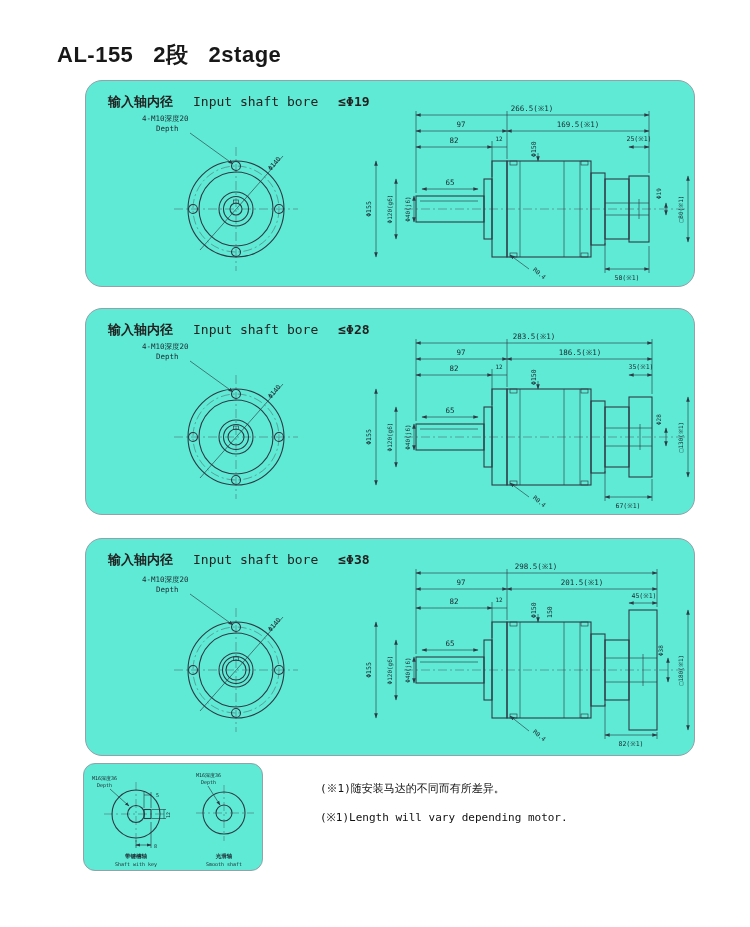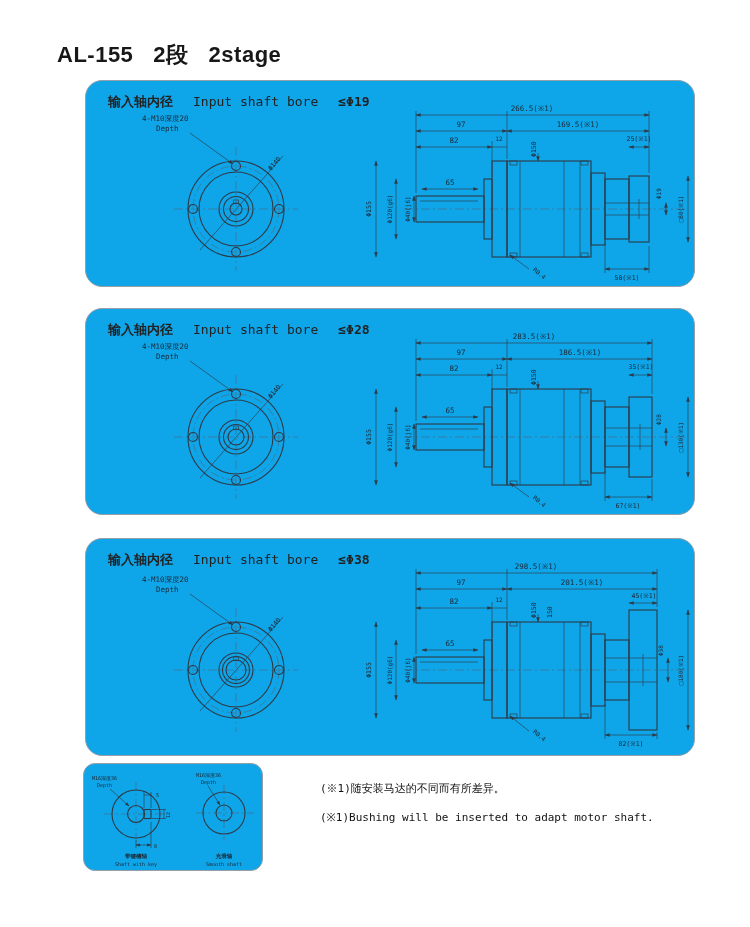--- a/index.html
+++ b/index.html
@@ -8,7 +8,7 @@
   .title{position:absolute;left:57px;top:40px;margin:0;font-family:"Liberation Sans",sans-serif;
          font-weight:bold;font-size:22px;color:#181818;letter-spacing:0.5px;}
   .title span{margin-right:20px;}
-  .panel{position:absolute;left:85px;width:610px;background:#0ea5e9;border:1.6px solid #95a0a9;
+  .panel{position:absolute;left:85px;width:610px;background:#5eead4;border:1.6px solid #95a0a9;
          border-radius:17px;box-sizing:border-box;}
   .panel-hd{position:absolute;left:22px;top:12px;display:flex;gap:20px;align-items:baseline;
             font-size:13px;font-weight:bold;color:#222;white-space:nowrap;}

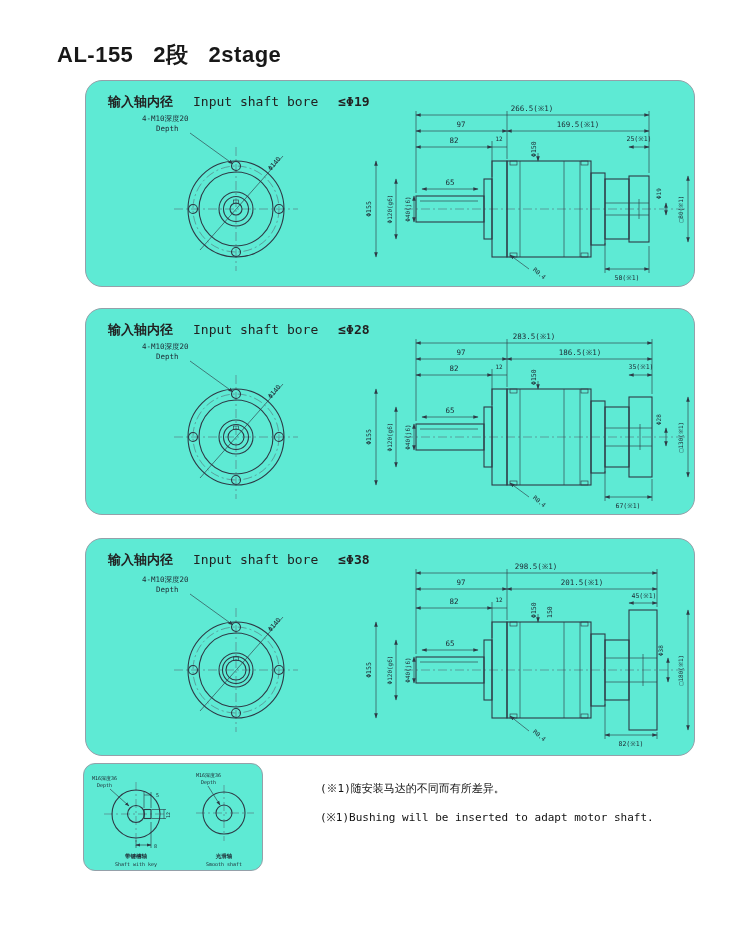--- a/index.html
+++ b/index.html
@@ -376,6 +376,7 @@
 
   <div class="notes">
     <p class="n1">(※1)随安装马达的不同而有所差异。</p>
+    <p class="n3">(※1)Length will vary depending motor.</p>
     <p>(※1)Bushing will be inserted to adapt motor shaft.</p>
   </div>
 

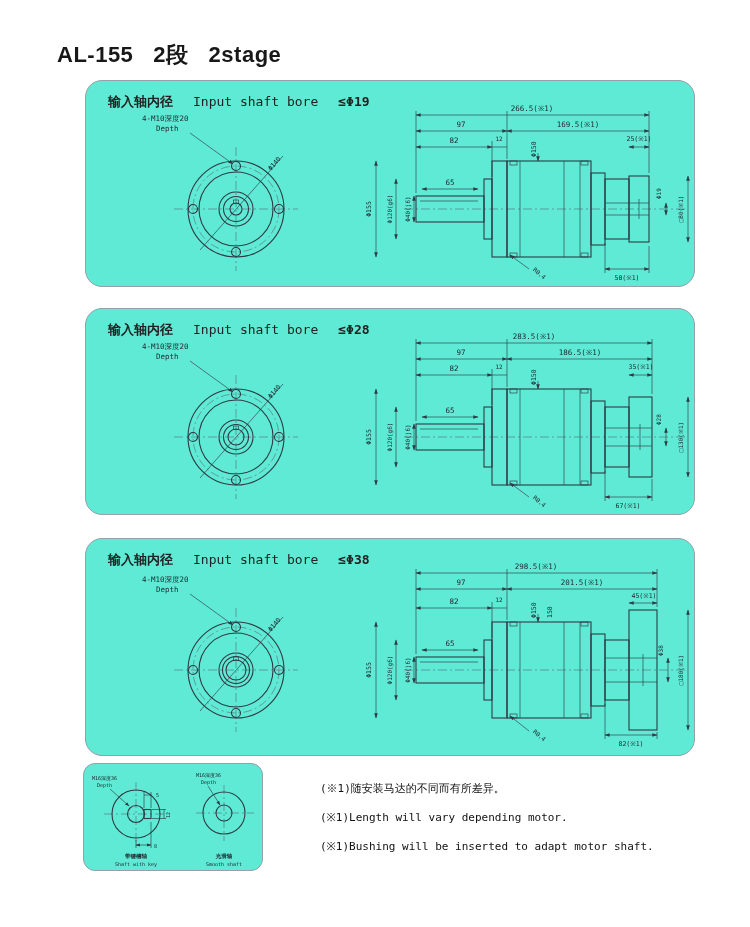--- a/index.html
+++ b/index.html
@@ -377,7 +377,6 @@
   <div class="notes">
     <p class="n1">(※1)随安装马达的不同而有所差异。</p>
     <p class="n3">(※1)Length will vary depending motor.</p>
-    <p>(※1)Bushing will be inserted to adapt motor shaft.</p>
   </div>
 
 </div>

